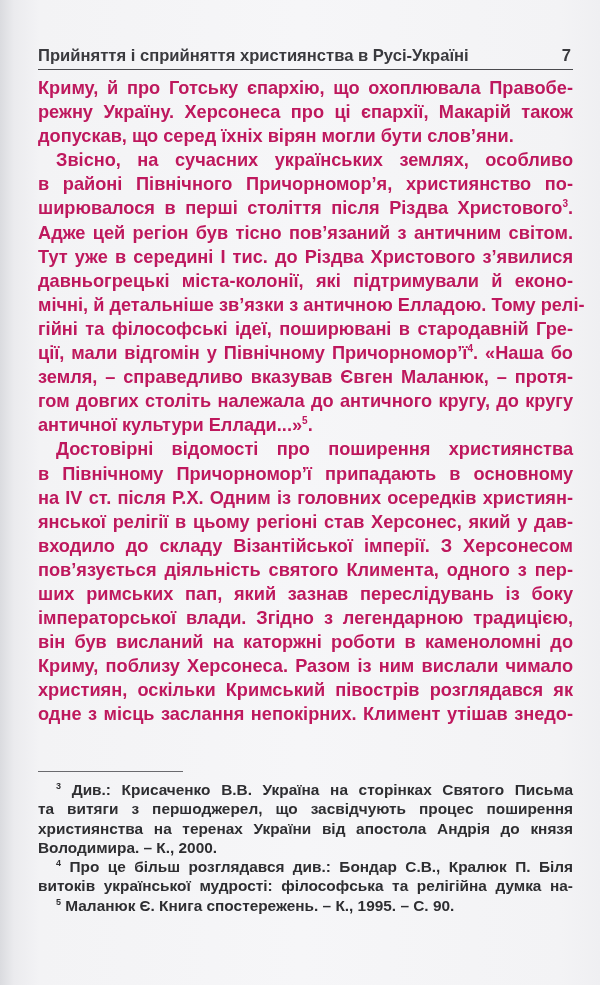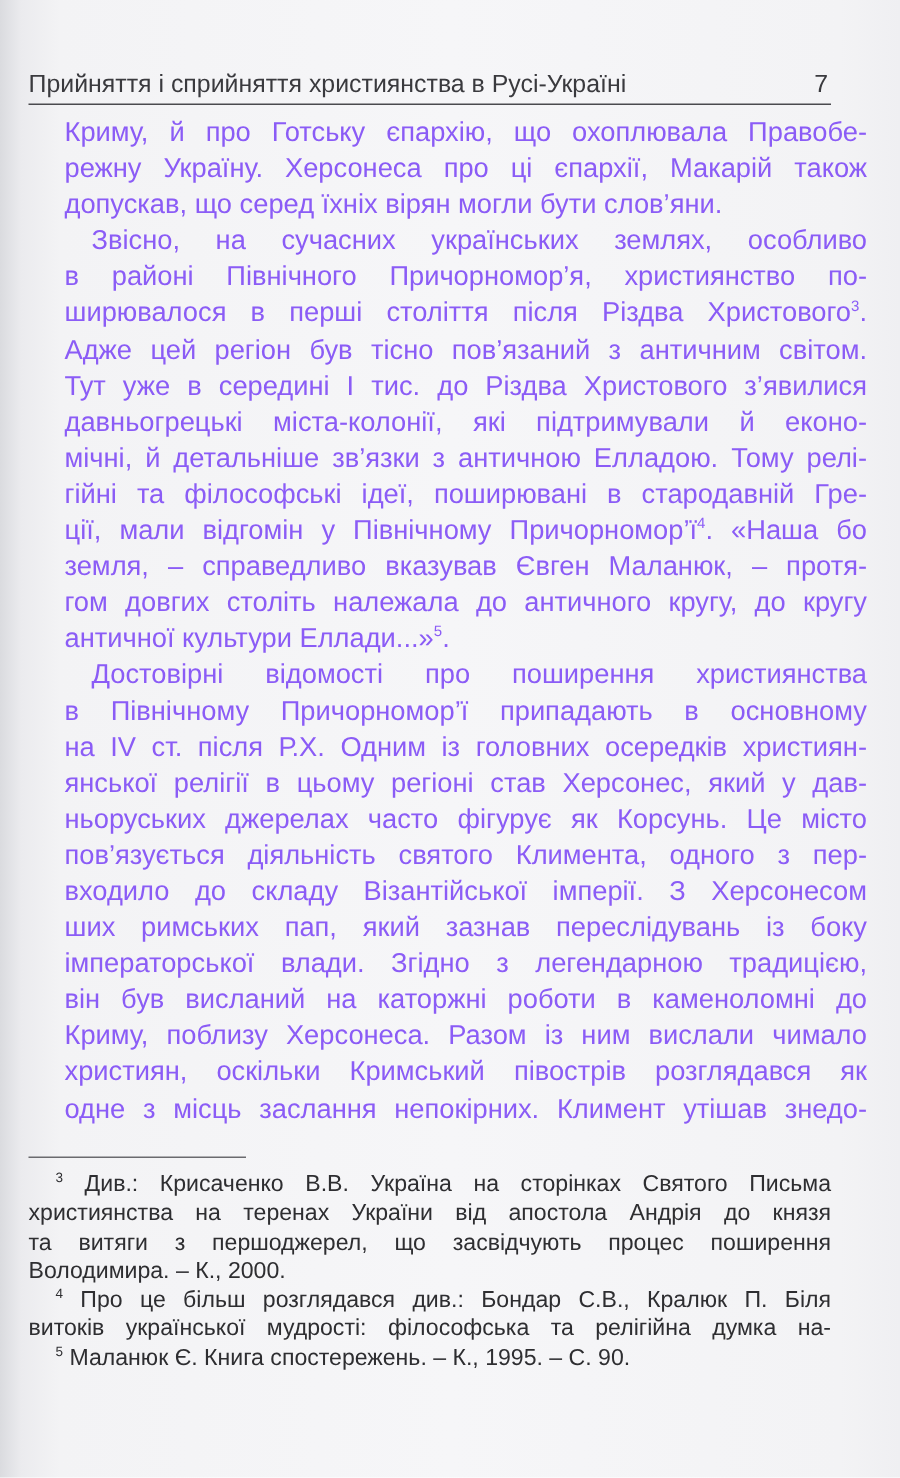--- a/index.html
+++ b/index.html
@@ -17,10 +17,11 @@
     }
     .page {
       position: absolute;
-      left: 19px;
+      left: 38px;
       top: 0;
       width: 535px;
       height: 749px;
+      font-weight: bold;
     }
     .running-head {
       position: absolute;

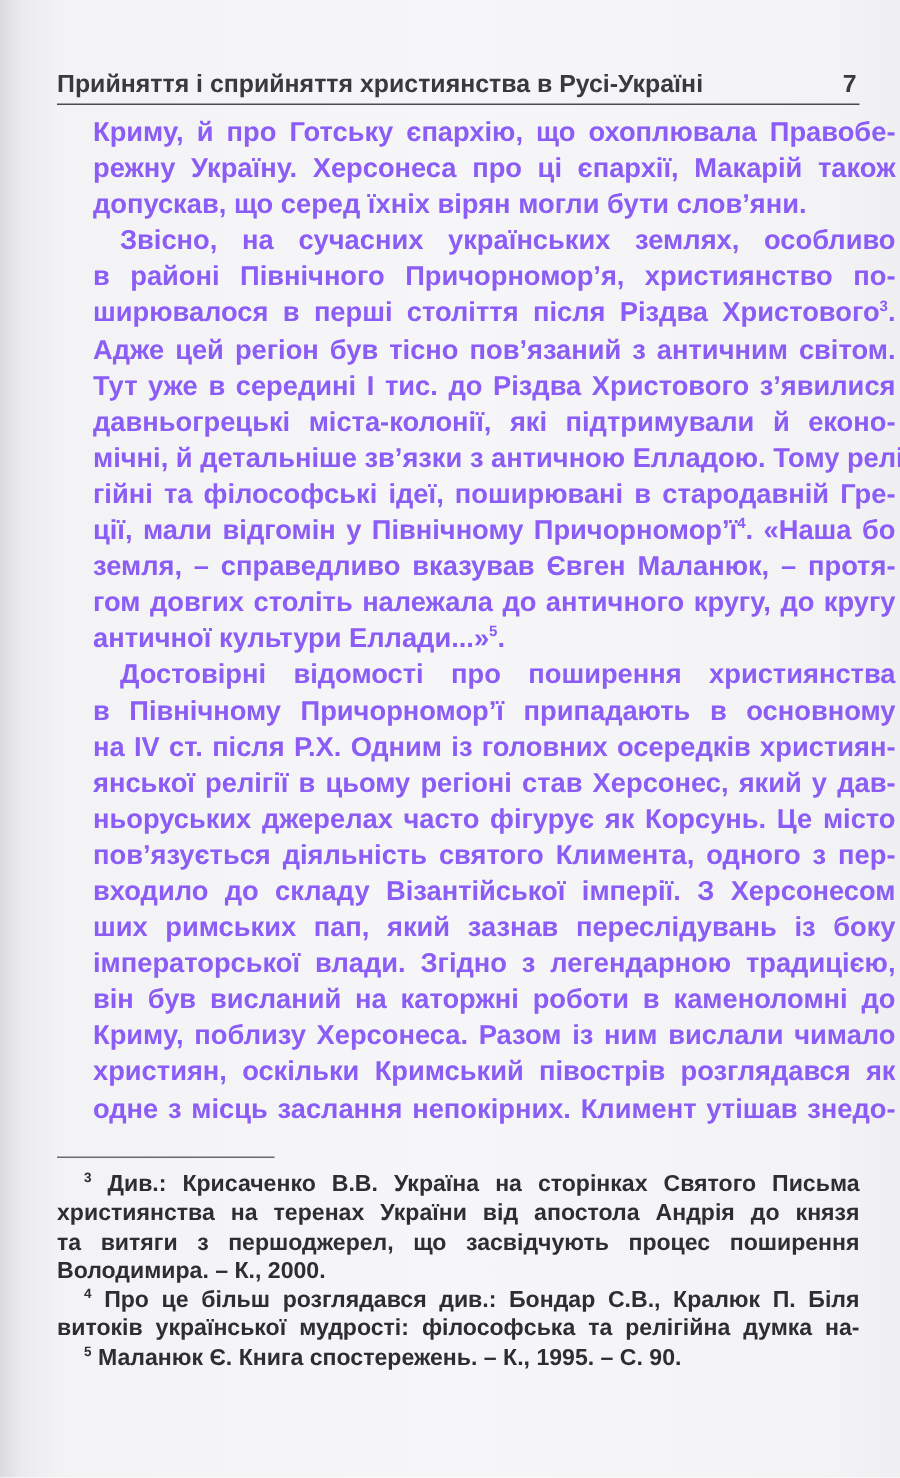--- a/index.html
+++ b/index.html
@@ -48,8 +48,7 @@
       width: 535px;
       font-size: 18.2px;
       line-height: 24.1px;
-      color: #8b5cf6;
-      margin-left: 24px;
+      color: #be185d;
     }
     .line {
       display: block;

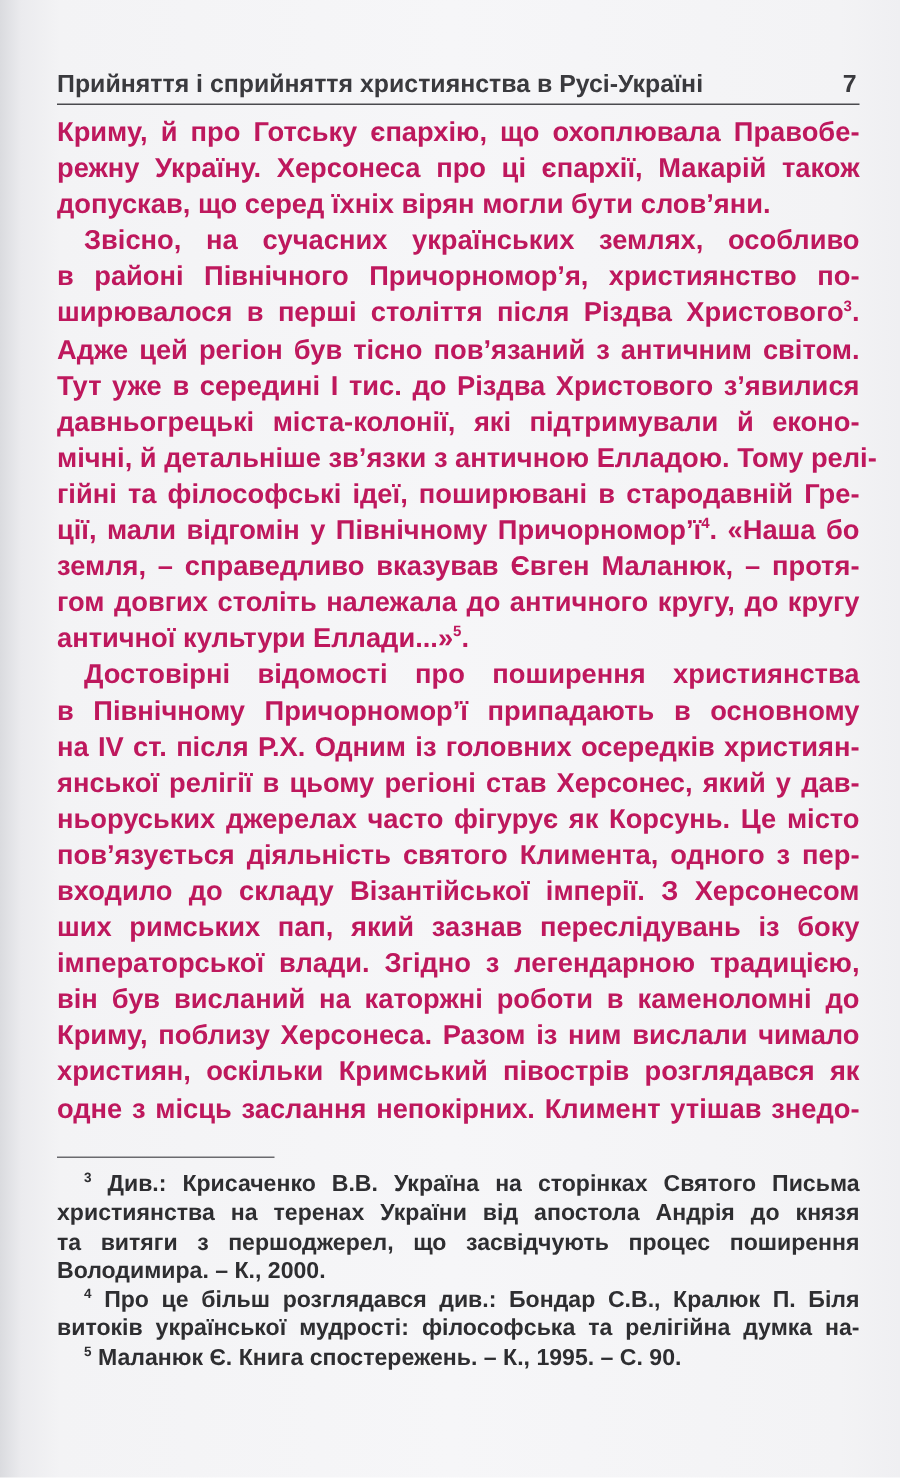--- a/index.html
+++ b/index.html
@@ -133,7 +133,6 @@
     <span class="line">в Північному Причорномор’ї припадають в основному</span>
     <span class="line">на IV ст. після Р.Х. Одним із головних осередків християн-</span>
     <span class="line">янської релігії в цьому регіоні став Херсонес, який у дав-</span>
-    <span class="line">ньоруських джерелах часто фігурує як Корсунь. Це місто</span>
     <span class="line">пов’язується діяльність святого Климента, одного з пер-</span>
     <span class="line">входило до складу Візантійської імперії. З Херсонесом</span>
     <span class="line">ших римських пап, який зазнав переслідувань із боку</span>

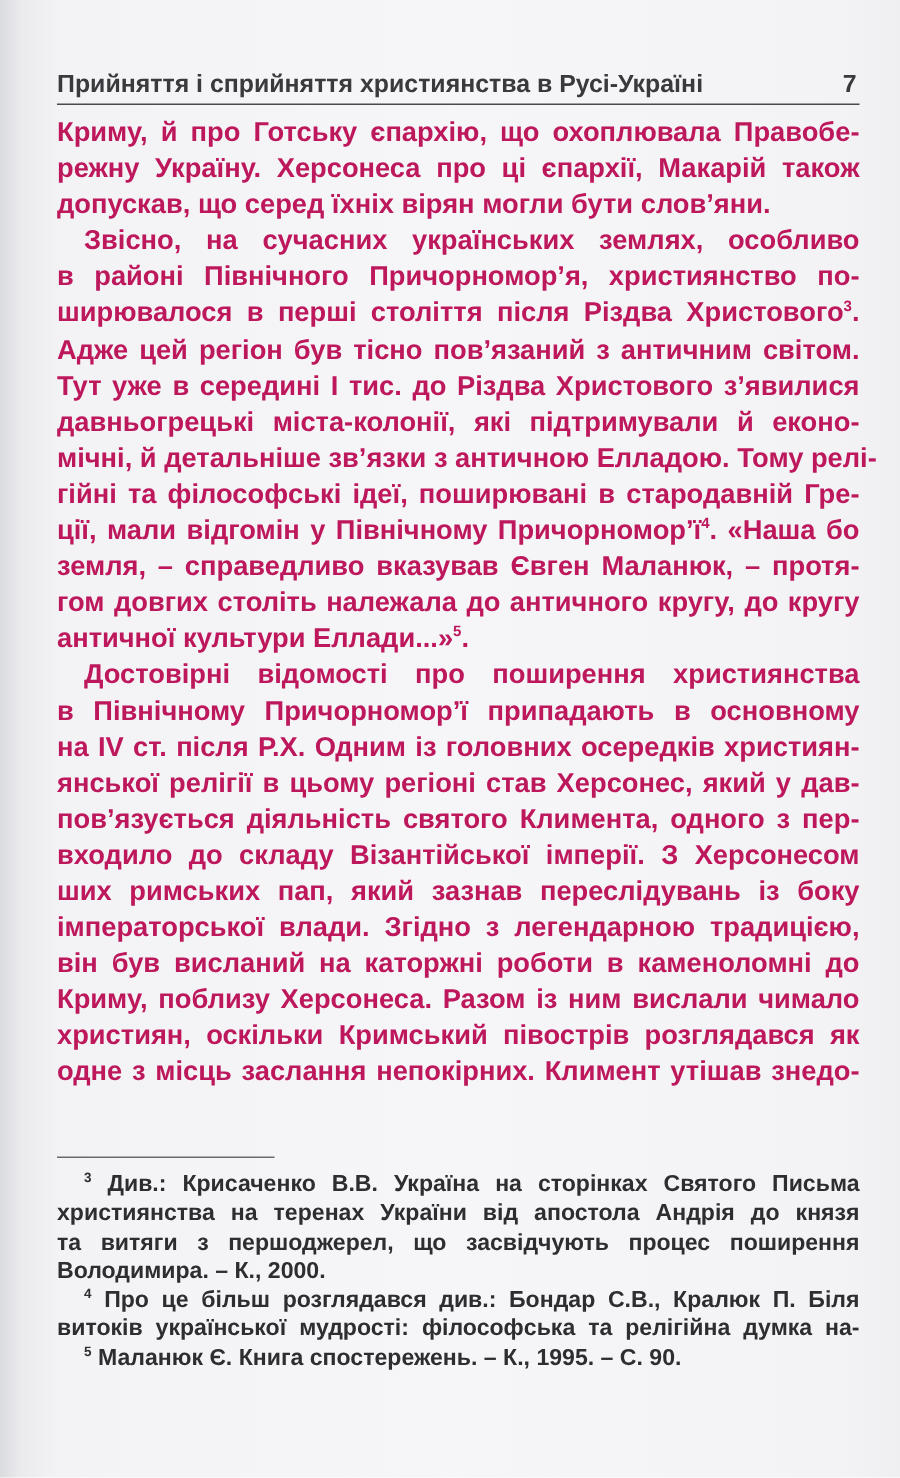--- a/index.html
+++ b/index.html
@@ -133,8 +133,8 @@
     <span class="line">в Північному Причорномор’ї припадають в основному</span>
     <span class="line">на IV ст. після Р.Х. Одним із головних осередків християн-</span>
     <span class="line">янської релігії в цьому регіоні став Херсонес, який у дав-</span>
+    <span class="line">входило до складу Візантійської імперії. З Херсонесом</span>
     <span class="line">пов’язується діяльність святого Климента, одного з пер-</span>
-    <span class="line">входило до складу Візантійської імперії. З Херсонесом</span>
     <span class="line">ших римських пап, який зазнав переслідувань із боку</span>
     <span class="line">імператорської влади. Згідно з легендарною традицією,</span>
     <span class="line">він був висланий на каторжні роботи в каменоломні до</span>

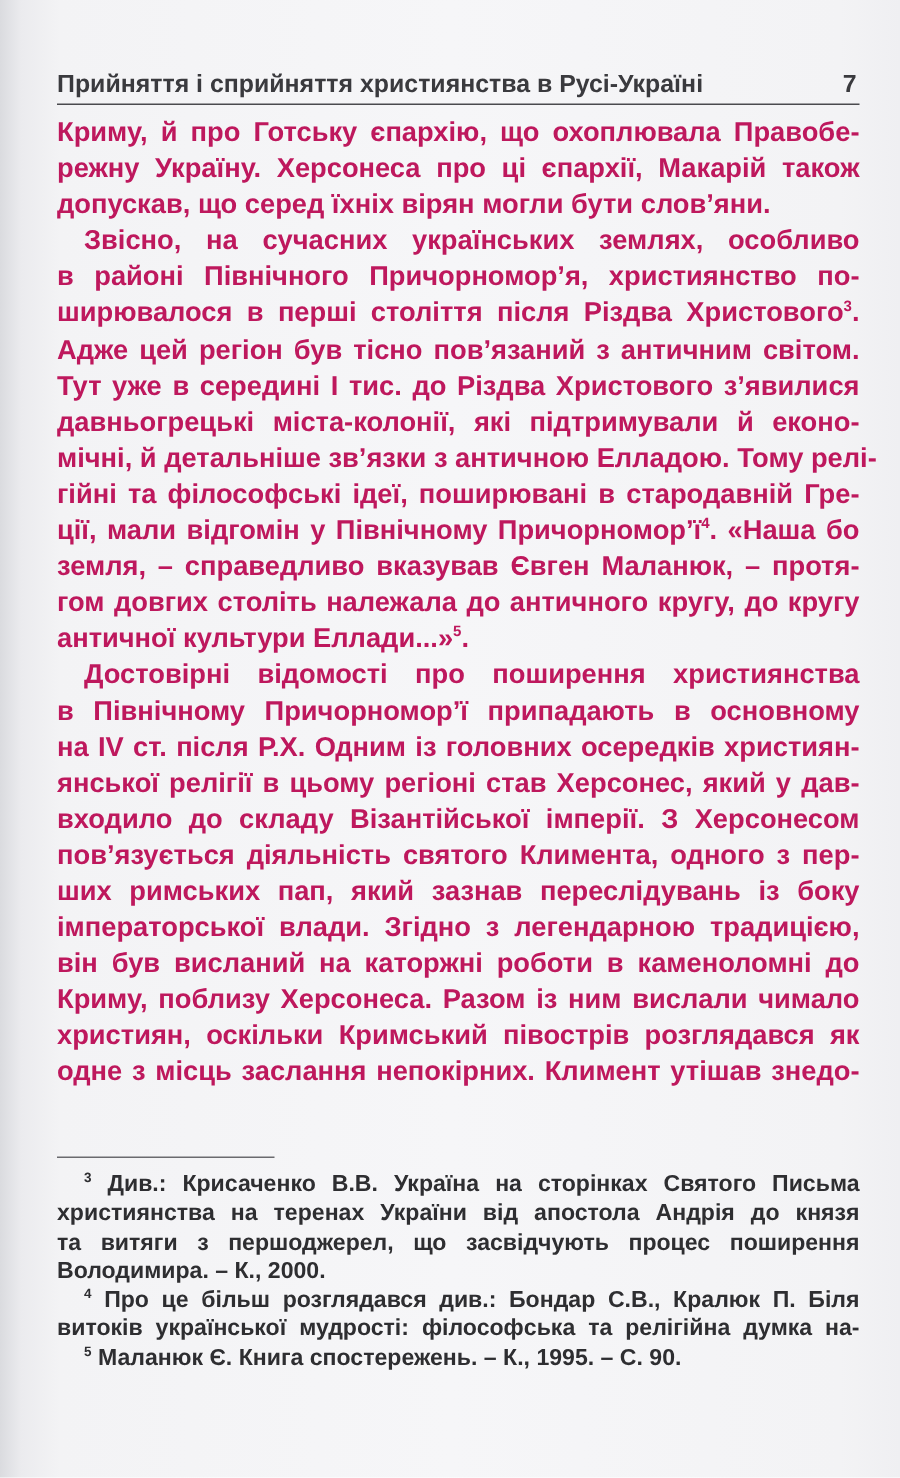--- a/index.html
+++ b/index.html
@@ -147,8 +147,8 @@
 
   <div class="footnotes">
     <span class="fn-line indent"><sup>3</sup><span> Див.: Крисаченко В.В. Україна на сторінках Святого Письма</span></span>
+    <span class="fn-line">та витяги з першоджерел, що засвідчують процес поширення</span>
     <span class="fn-line">християнства на теренах України від апостола Андрія до князя</span>
-    <span class="fn-line">та витяги з першоджерел, що засвідчують процес поширення</span>
     <span class="fn-line last">Володимира. – К., 2000.</span>
     <span class="fn-line indent"><sup>4</sup><span> Про це більш розглядався див.: Бондар С.В., Кралюк П. Біля</span></span>
     <span class="fn-line">витоків української мудрості: філософська та релігійна думка на-</span>

